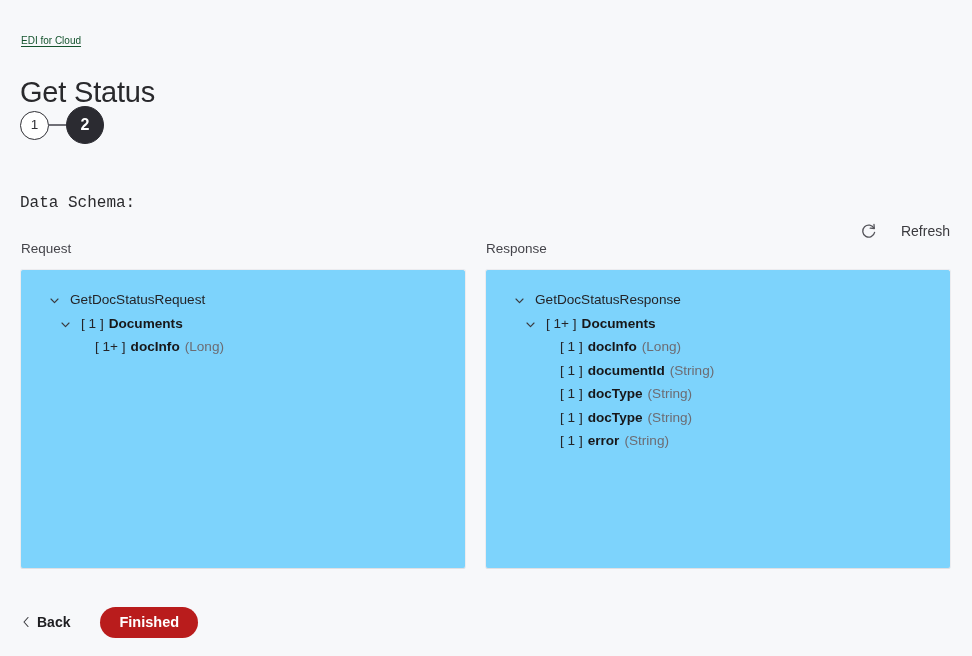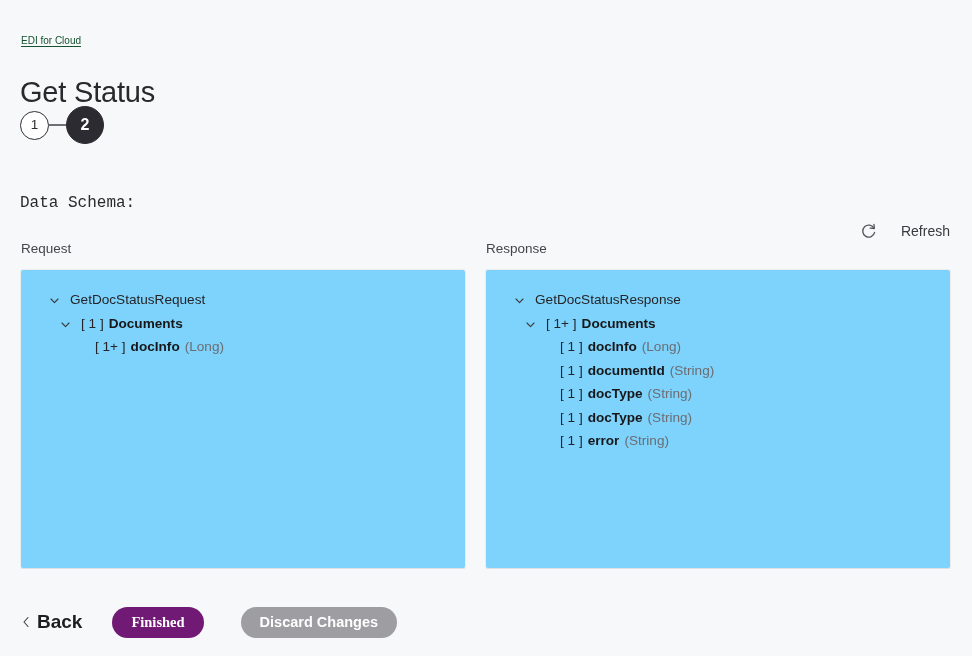--- a/index.html
+++ b/index.html
@@ -202,7 +202,7 @@
   }
   .back-chevron { width: 8px; height: 12px; display: block; }
   .back-label {
-    font-size: 19px;
+    font-size: 14px;
     font-weight: 700;
     color: #1e1e21;
     line-height: 20px;

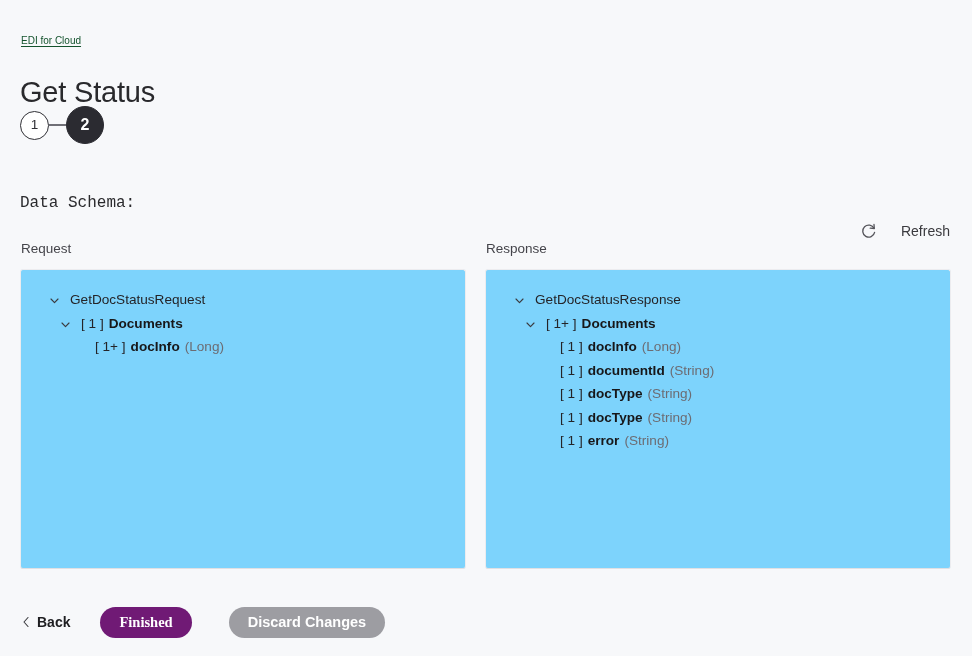--- a/index.html
+++ b/index.html
@@ -220,7 +220,7 @@
     line-height: 31px;
     white-space: nowrap;
   }
-  .pill-btn.primary { background: #701a75; margin-left: 12px; font-family: Liberation Serif, serif; }
+  .pill-btn.primary { background: #b91c1c; margin-left: 12px; }
   .pill-btn.secondary { background: #9d9da2; margin-left: 25px; }
 </style>
 </head>

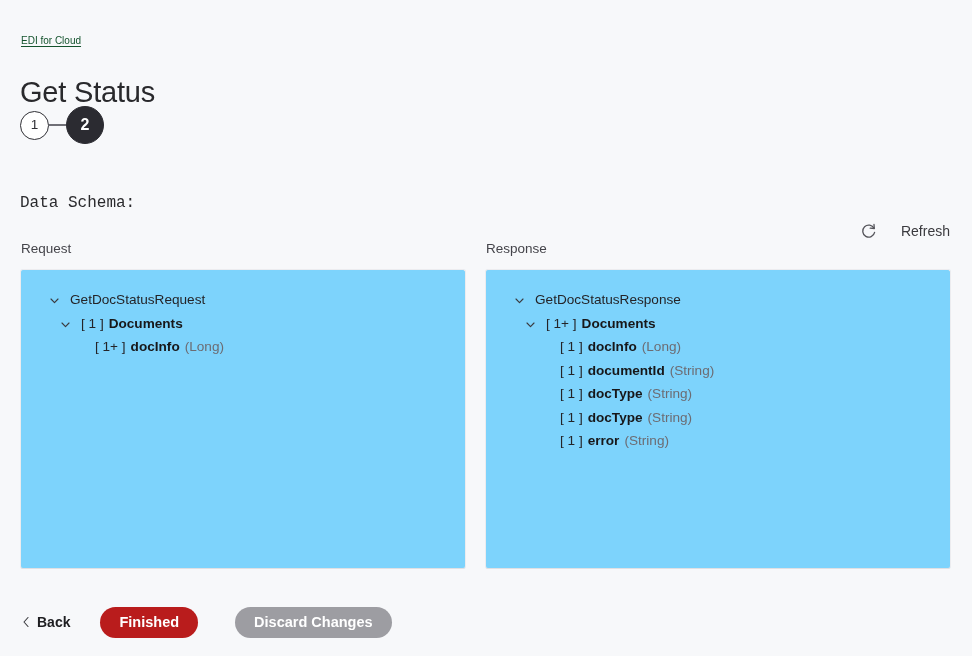--- a/index.html
+++ b/index.html
@@ -340,7 +340,6 @@
     <span class="back-label">Back</span>
   </button>
   <button class="pill-btn primary">Finished</button>
-  <button class="pill-btn secondary">Discard Changes</button>
 </div>
 
 </body></html>

